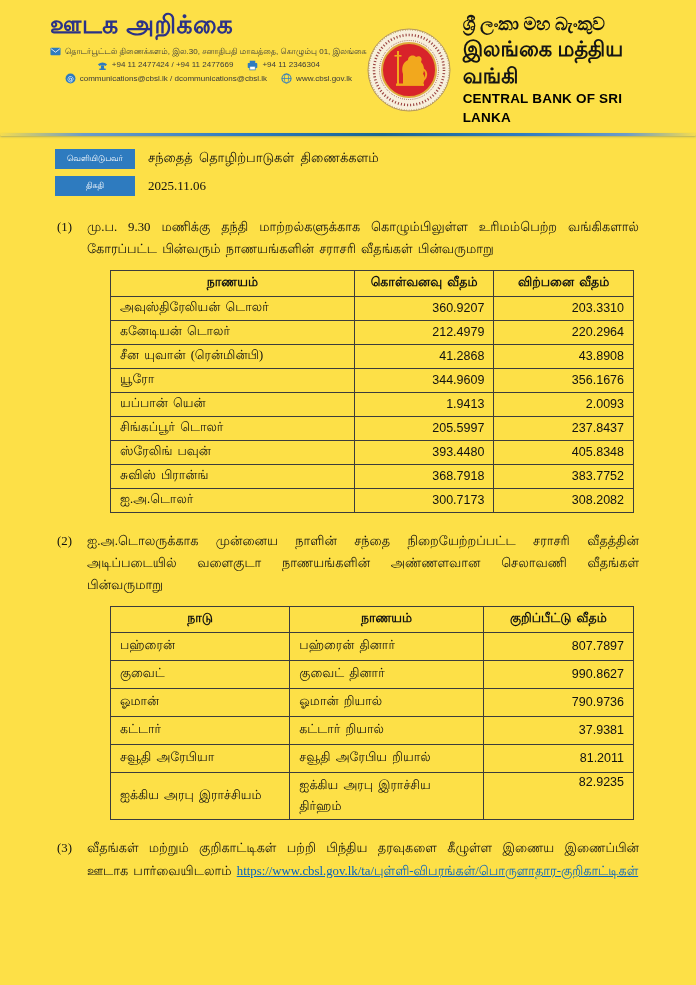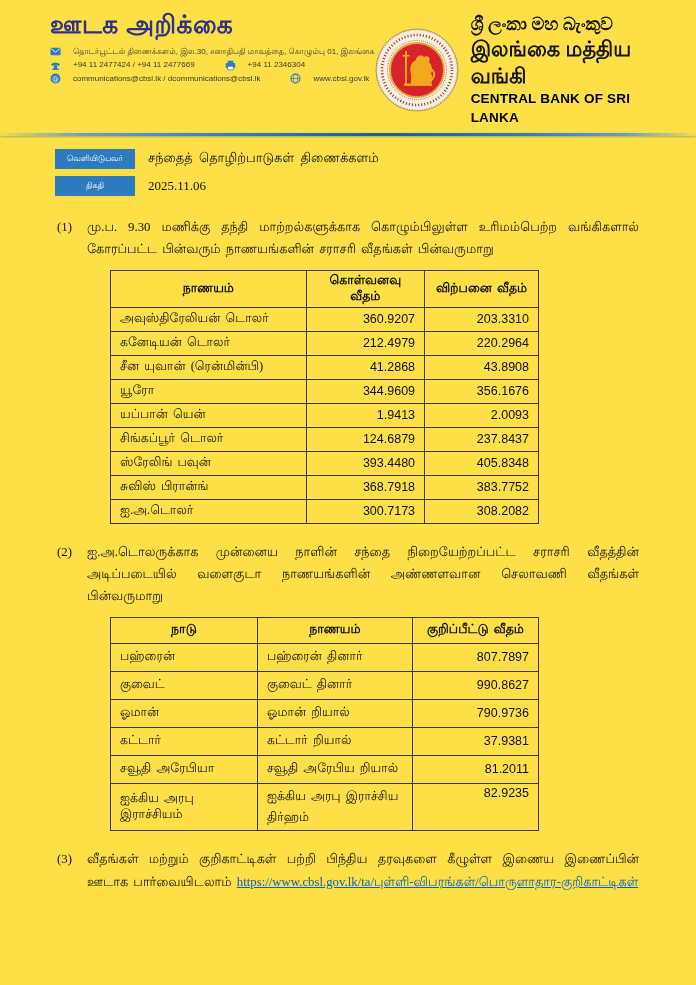--- a/index.html
+++ b/index.html
@@ -34,12 +34,13 @@
   .contact-line {
     display: flex;
     align-items: center;
-    gap: 12px;
+    gap: 4px;
     font-family: "Liberation Sans", sans-serif;
     font-size: 8px;
     color: #3a3a3a;
     line-height: 1.65;
     white-space: nowrap;
+    justify-content: center;
   }
   .cicon { width: 11px; height: 11px; flex: 0 0 auto; color: #2e7bbf; }
   .cicon svg { width: 11px; height: 11px; display: block; }

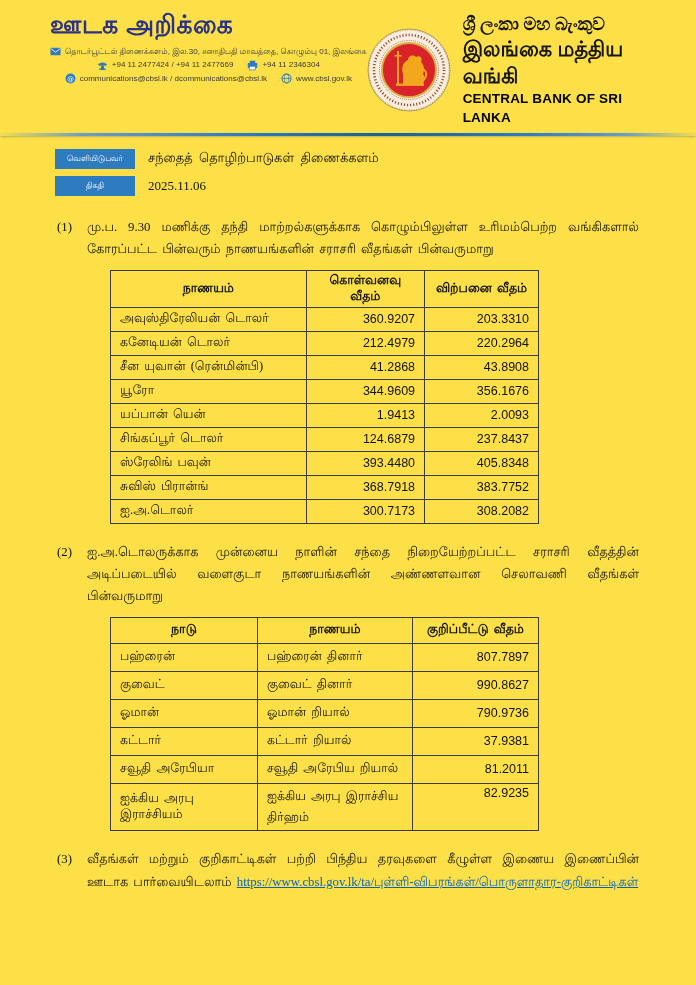--- a/index.html
+++ b/index.html
@@ -107,7 +107,7 @@
   table.rates {
     border-collapse: collapse;
     margin: 9px 0 0 110px;
-    width: 429px;
+    width: 524px;
     font-size: 12.5px;
     color: #111;
   }

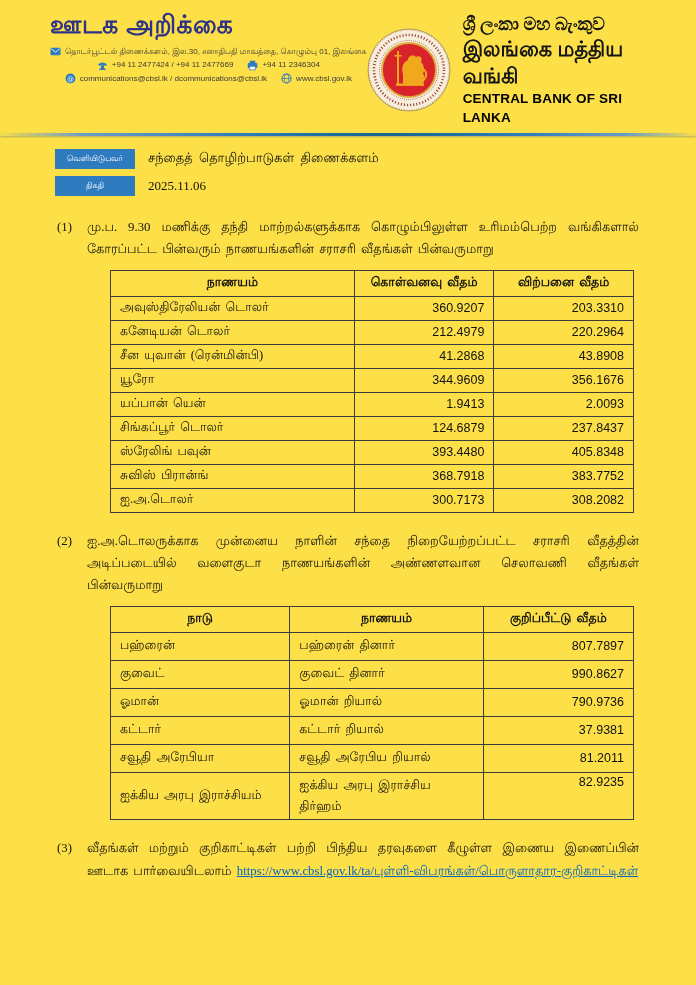--- a/index.html
+++ b/index.html
@@ -270,7 +270,7 @@
     </tr>
     <tr>
       <td class="name">சிங்கப்பூர் டொலர்</td>
-      <td class="num">124.6879</td>
+      <td class="num">205.5997</td>
       <td class="num">237.8437</td>
     </tr>
     <tr>

